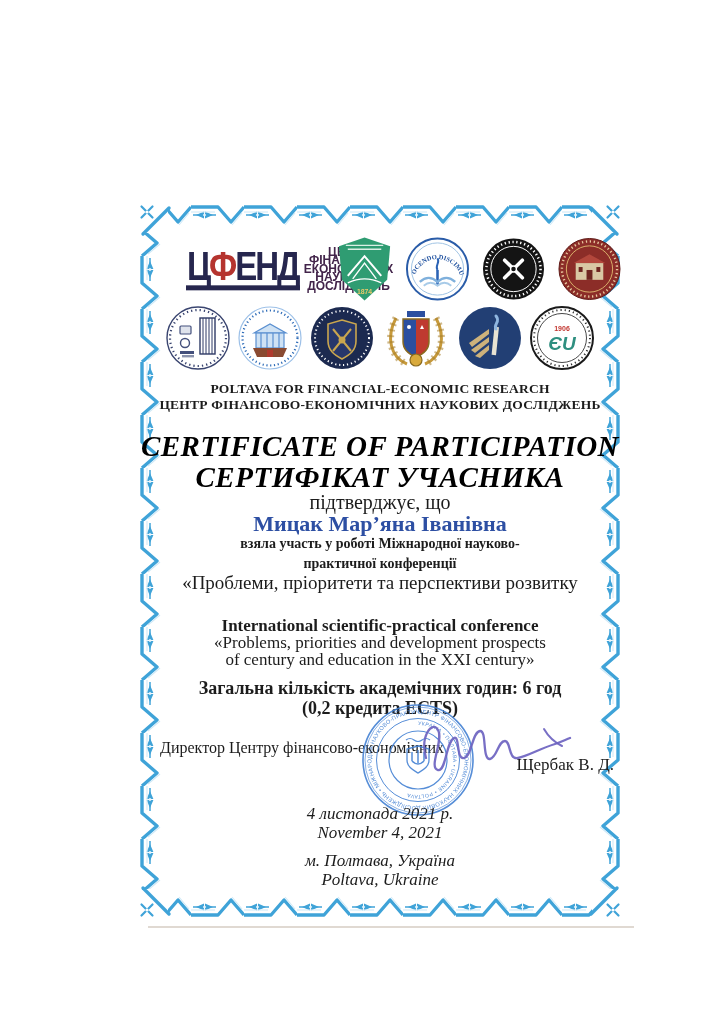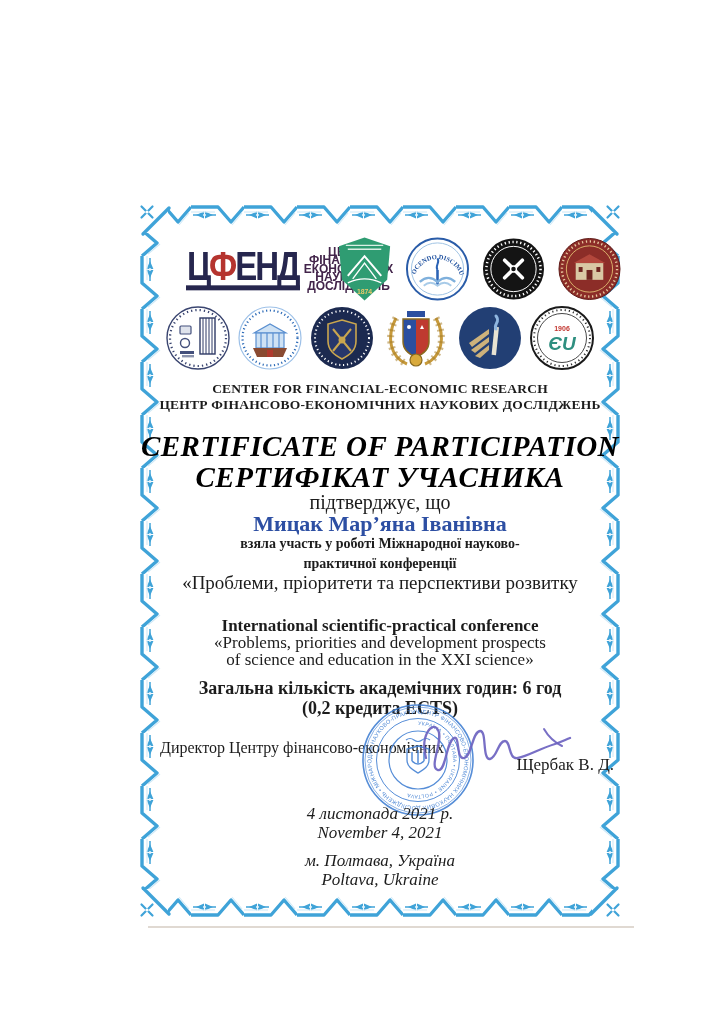--- a/index.html
+++ b/index.html
@@ -224,7 +224,7 @@
       </div>
     </div>
 
-    <div class="abs t-org" style="top:178px">CENTER FOR FINANCIAL-ECONOMIC RESEARCH</div>
+    <div class="abs t-org" style="top:178px">POLTAVA FOR FINANCIAL-ECONOMIC RESEARCH</div>
     <div class="abs t-org" style="top:194px">ЦЕНТР ФІНАНСОВО-ЕКОНОМІЧНИХ НАУКОВИХ ДОСЛІДЖЕНЬ</div>
 
     <div class="abs t-title" style="top:228px">CERTIFICATE OF PARTICIPATION</div>

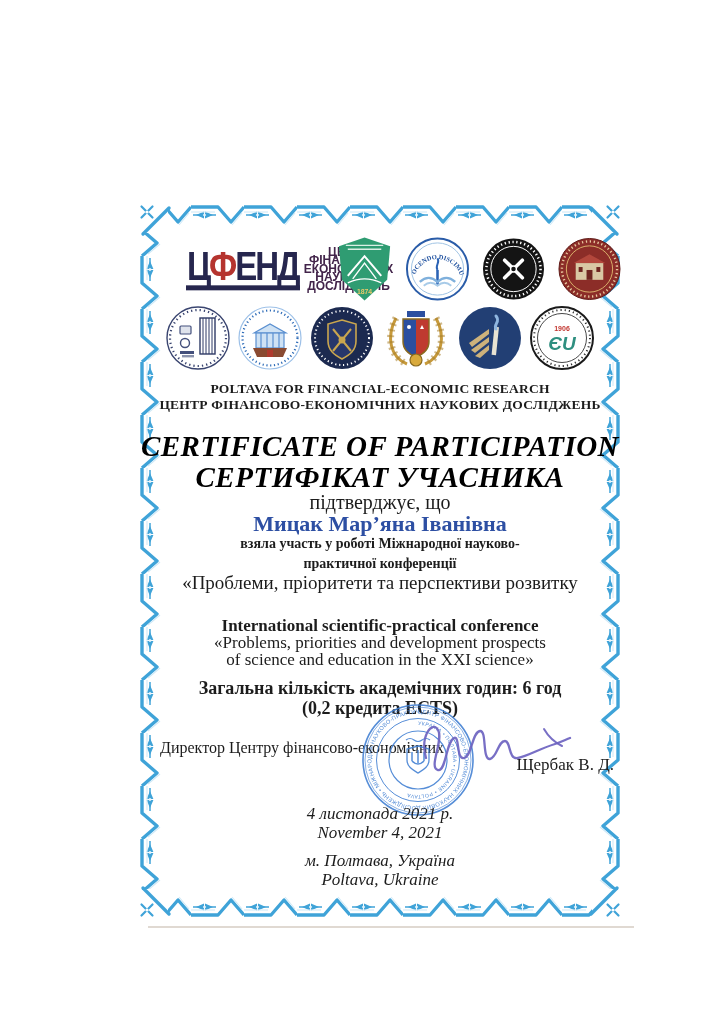--- a/index.html
+++ b/index.html
@@ -240,7 +240,7 @@
 
     <div class="abs t-cent" style="top:413px">International scientific-practical conference</div>
     <div class="abs t-cen" style="top:431px">«Problems, priorities and development prospects</div>
-    <div class="abs t-cen" style="top:448px">of science and education in the XXI science»</div>
+    <div class="abs t-cen" style="top:448px">of century and education in the XXI century»</div>
 
     <div class="abs t-hrs" style="top:475px">Загальна кількість академічних годин: 6 год</div>
     <div class="abs t-hrs" style="top:495px">(0,2 кредита ECTS)</div>

